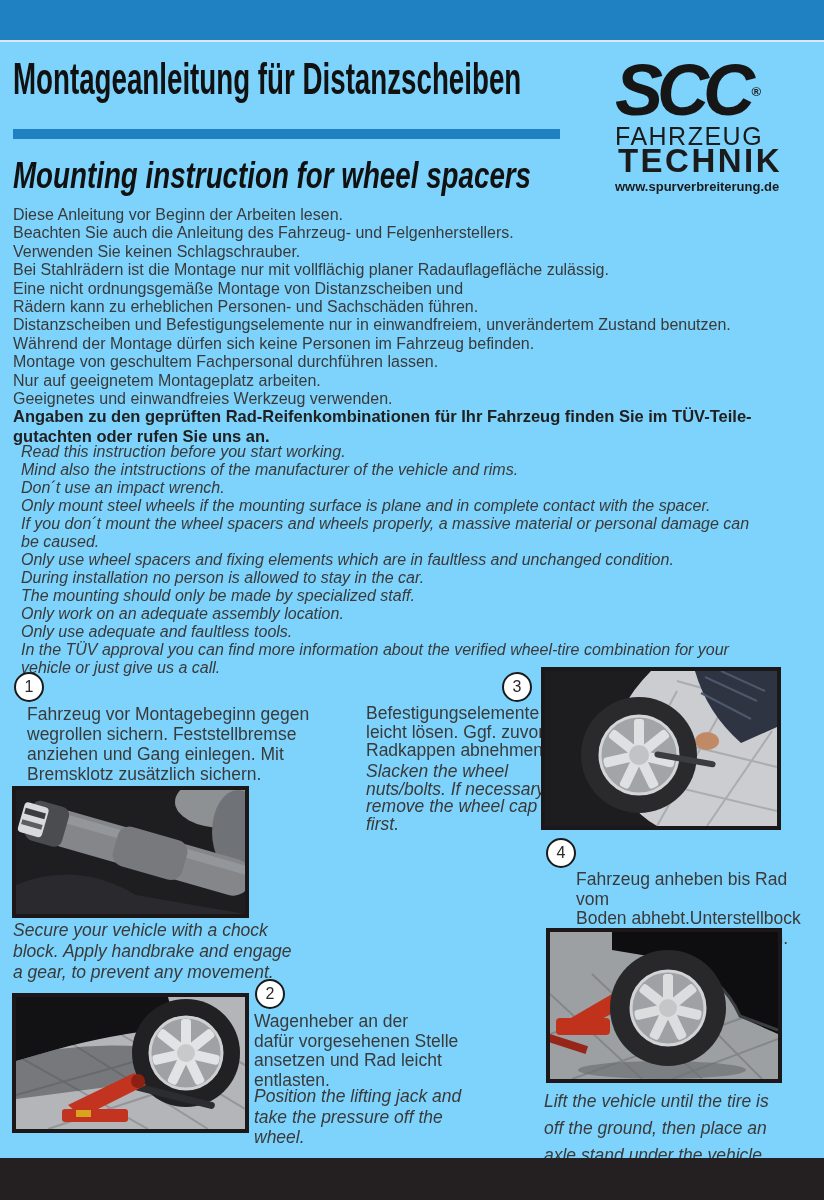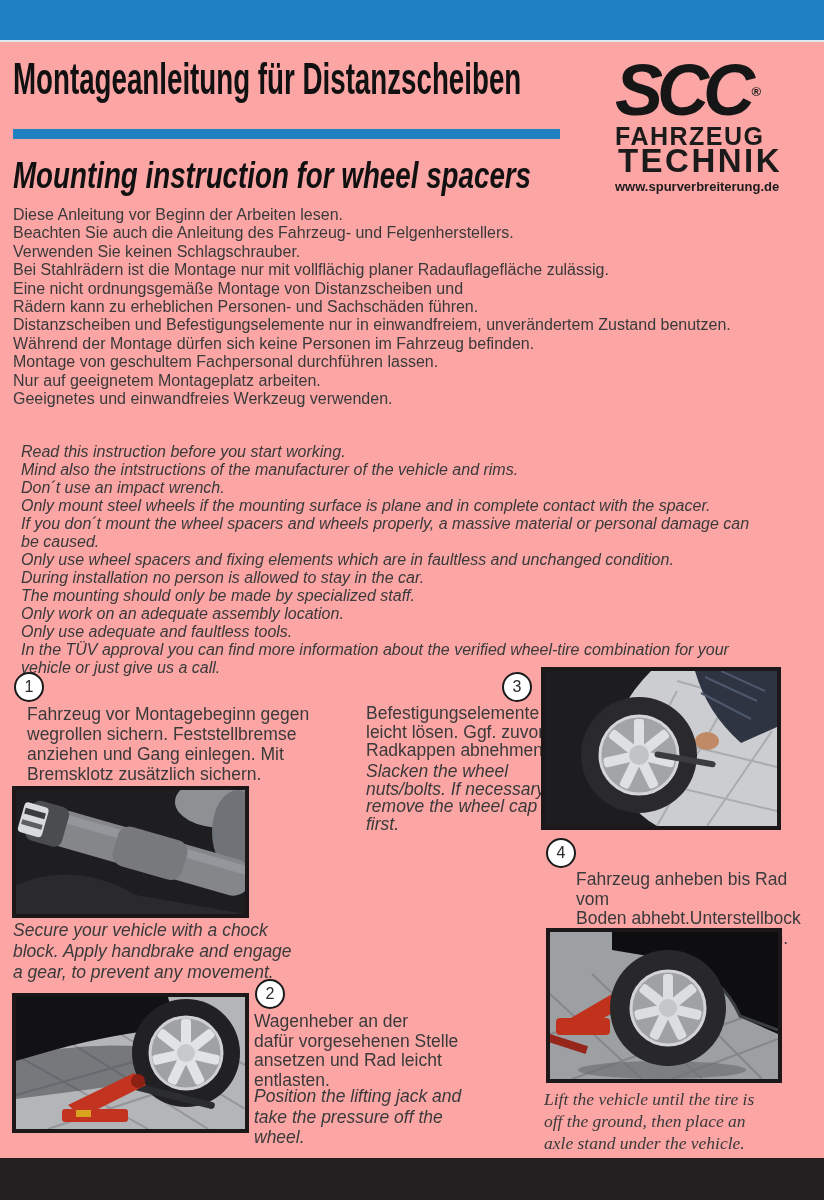--- a/index.html
+++ b/index.html
@@ -3,7 +3,7 @@
 <meta charset="utf-8">
 <style>
   html,body{margin:0;padding:0;background:#ffffff;}
-  .page{position:relative;width:824px;height:1200px;background:#fca5a5;overflow:hidden;
+  .page{position:relative;width:824px;height:1200px;background:#7dd3fc;overflow:hidden;
         font-family:"Liberation Sans", sans-serif;color:#3a3a3a;}
   .topbar{position:absolute;left:0;top:0;width:824px;height:40px;
           background:var(--top-bar,#1f80c2);border-bottom:2px solid #dfe9f1;}

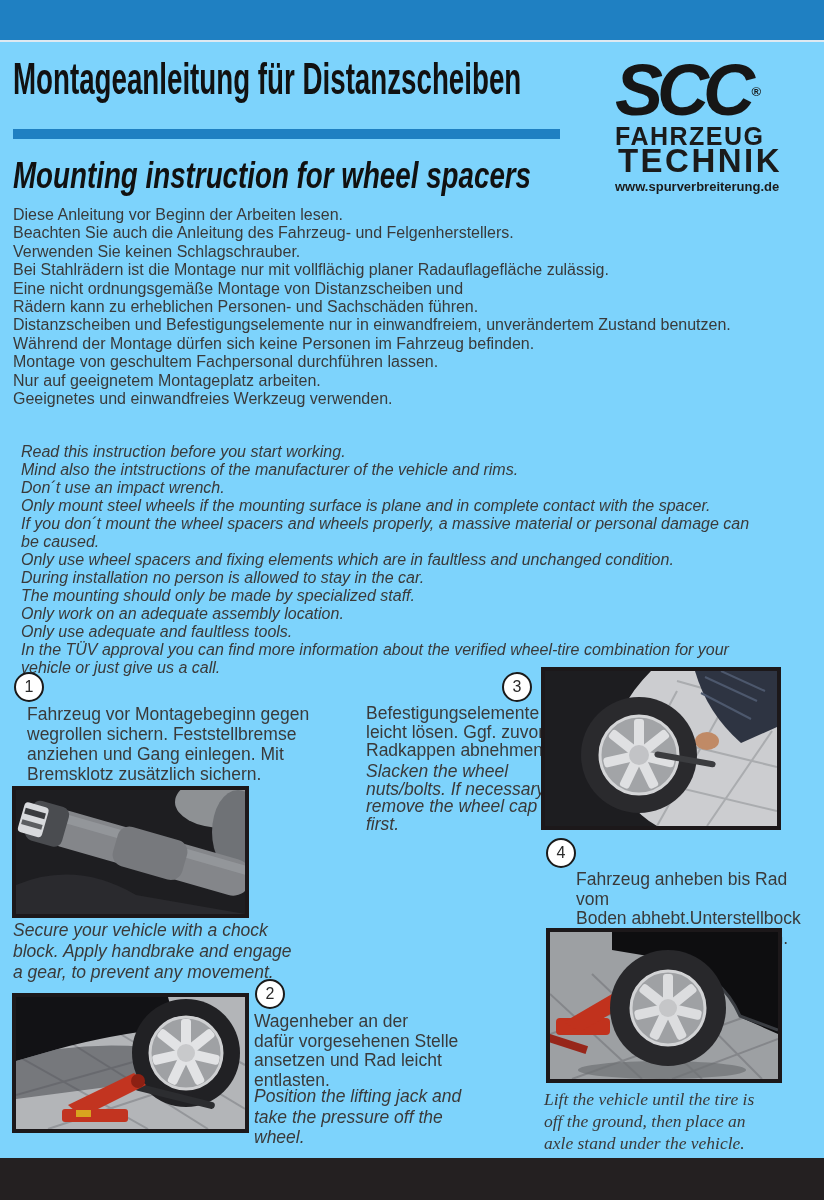--- a/index.html
+++ b/index.html
@@ -20,7 +20,7 @@
             line-height:60px;color:#161616;position:relative;display:inline-block;}
   .logo-reg{position:absolute;right:-12px;top:2px;font-size:13px;font-style:normal;
             letter-spacing:0;}
-  .logo-l1{font-size:25px;font-weight:bold;letter-spacing:1.5px;line-height:23px;margin-top:5px;}
+  .logo-l1{font-size:25px;font-weight:normal;letter-spacing:1.5px;line-height:23px;margin-top:5px;}
   .logo-l2{font-size:33px;font-weight:bold;letter-spacing:2.5px;line-height:25px;text-align:center;}
   .logo-web{font-size:13px;font-weight:bold;margin-top:6px;letter-spacing:0;}
   .para{position:absolute;white-space:pre-line;}

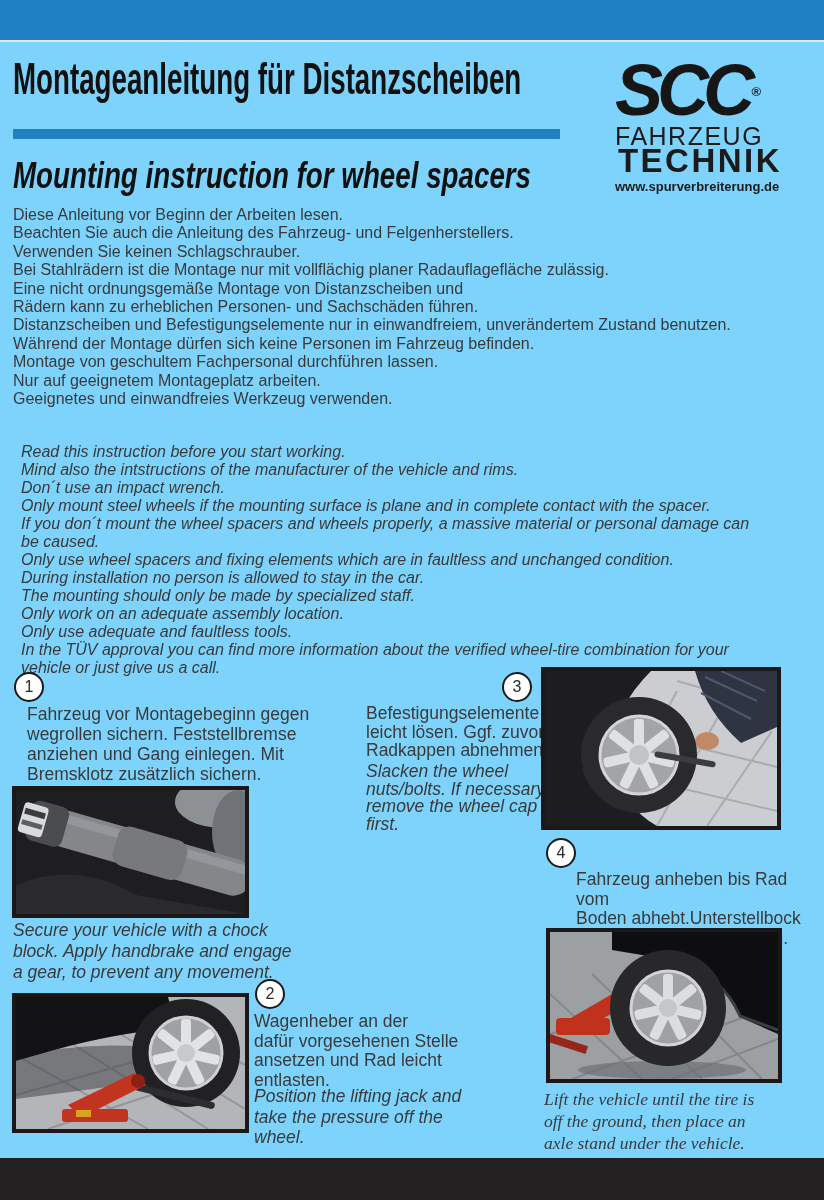--- a/index.html
+++ b/index.html
@@ -68,6 +68,8 @@
 Montage von geschultem Fachpersonal durchführen lassen.
 Nur auf geeignetem Montageplatz arbeiten.
 Geeignetes und einwandfreies Werkzeug verwenden.</div>
+  <div class="para intro-de-bold">Angaben zu den geprüften Rad-Reifenkombinationen für Ihr Fahrzeug finden Sie im TÜV-Teile-
+gutachten oder rufen Sie uns an.</div>
   <div class="para intro-en">Read this instruction before you start working.
 Mind also the intstructions of the manufacturer of the vehicle and rims.
 Don´t use an impact wrench.

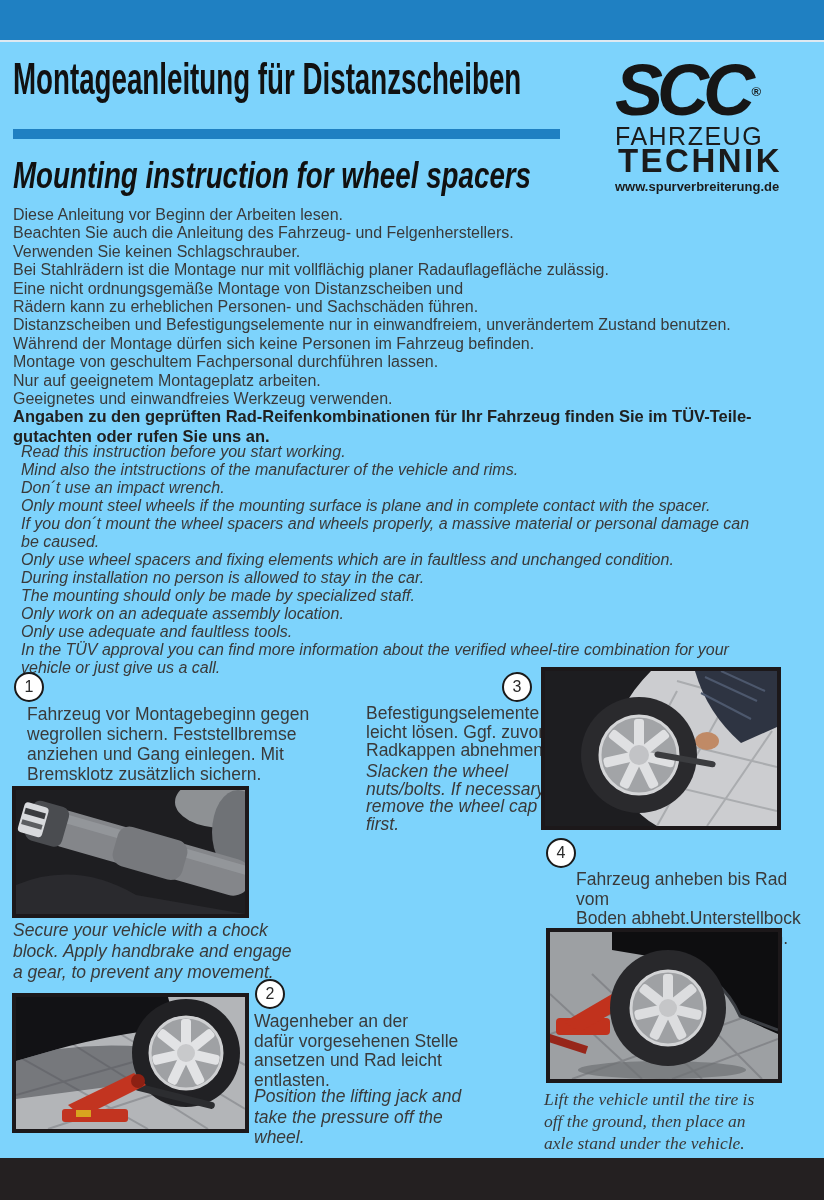--- a/index.html
+++ b/index.html
@@ -294,7 +294,7 @@
     </svg>
   </div>
 
-  <div class="para step-en" style="left:544px;top:1088px;line-height:22px;font-family:Liberation Serif, serif;">Lift the vehicle until the tire is
+  <div class="para step-en" style="left:544px;top:1088px;line-height:27px;">Lift the vehicle until the tire is
 off the ground, then place an
 axle stand under the vehicle.</div>
 

